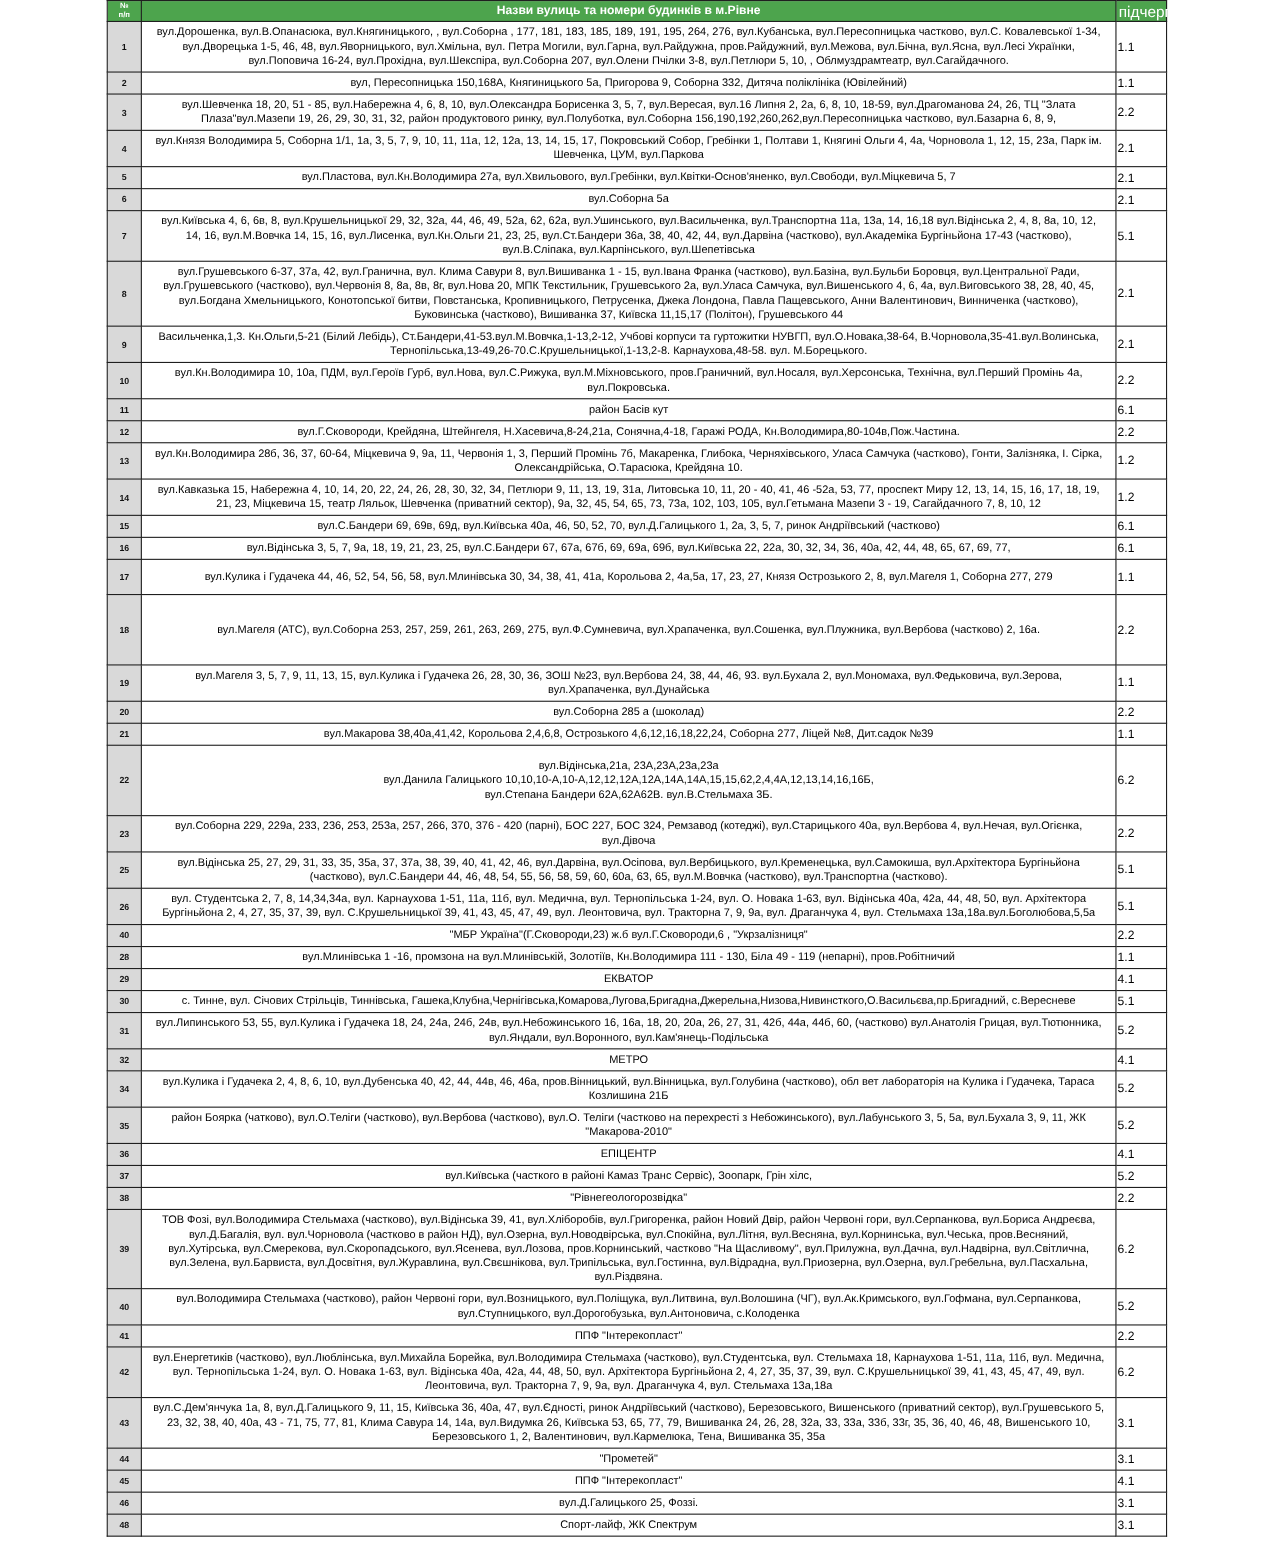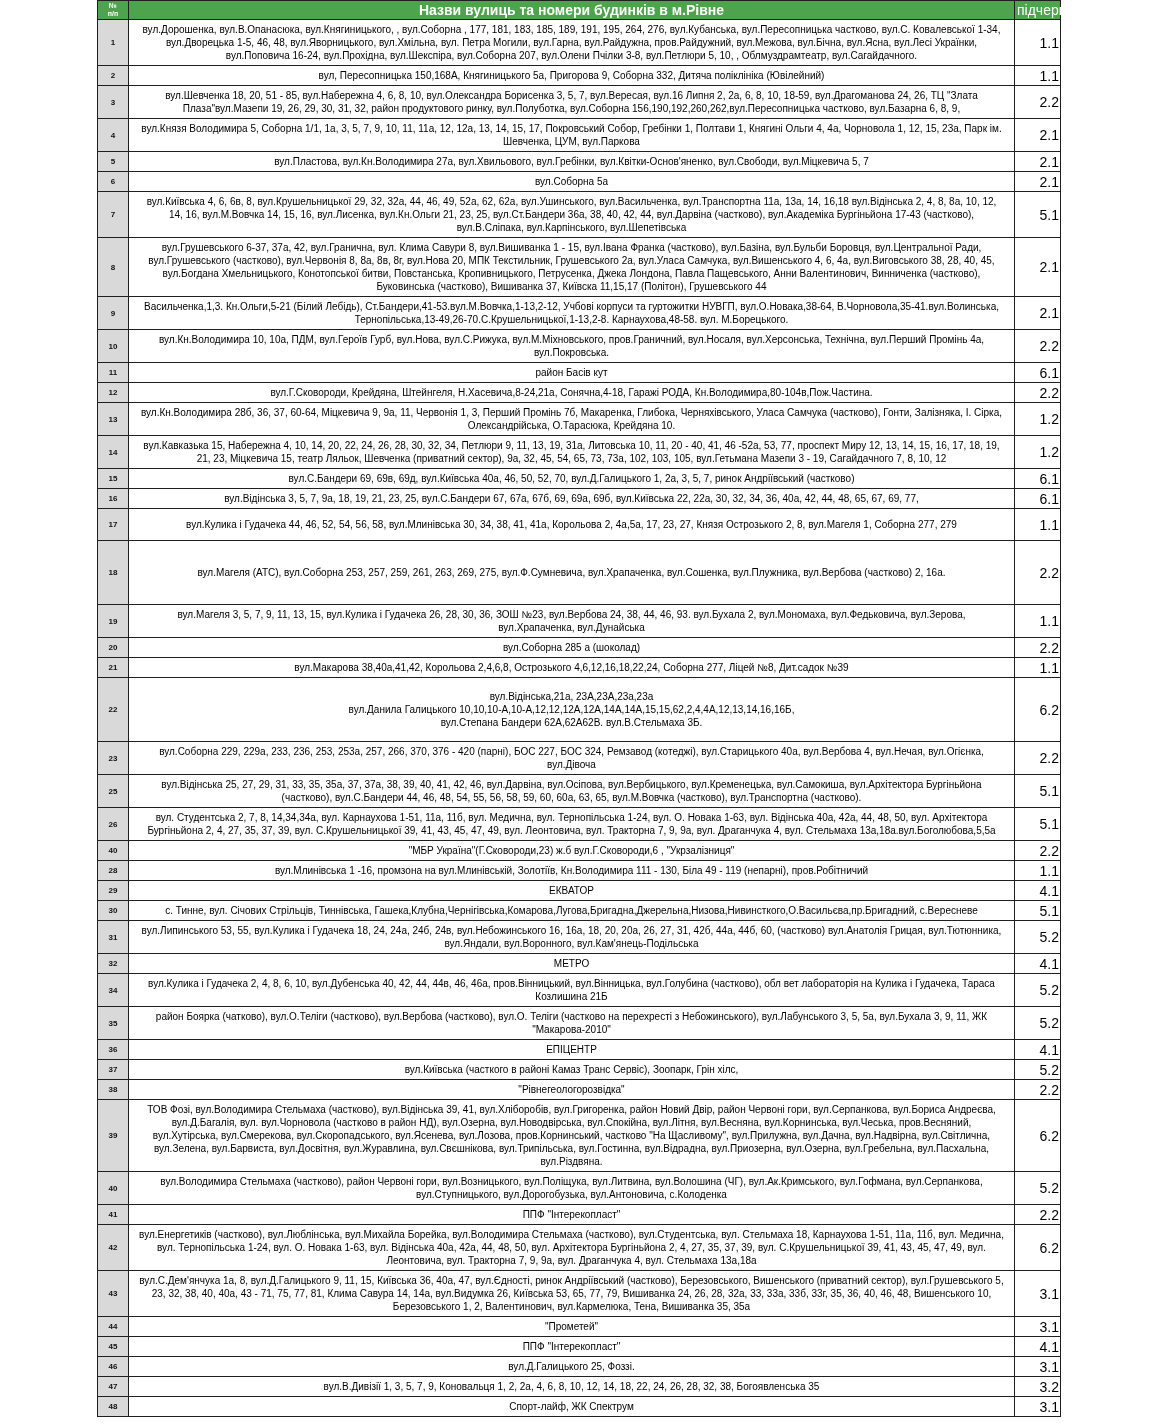--- a/index.html
+++ b/index.html
@@ -48,7 +48,7 @@
     text-align: center;
   }
   th.h-streets {
-    font-size: 14px;
+    font-size: 11px;
     font-weight: bold;
     text-align: center;
   }

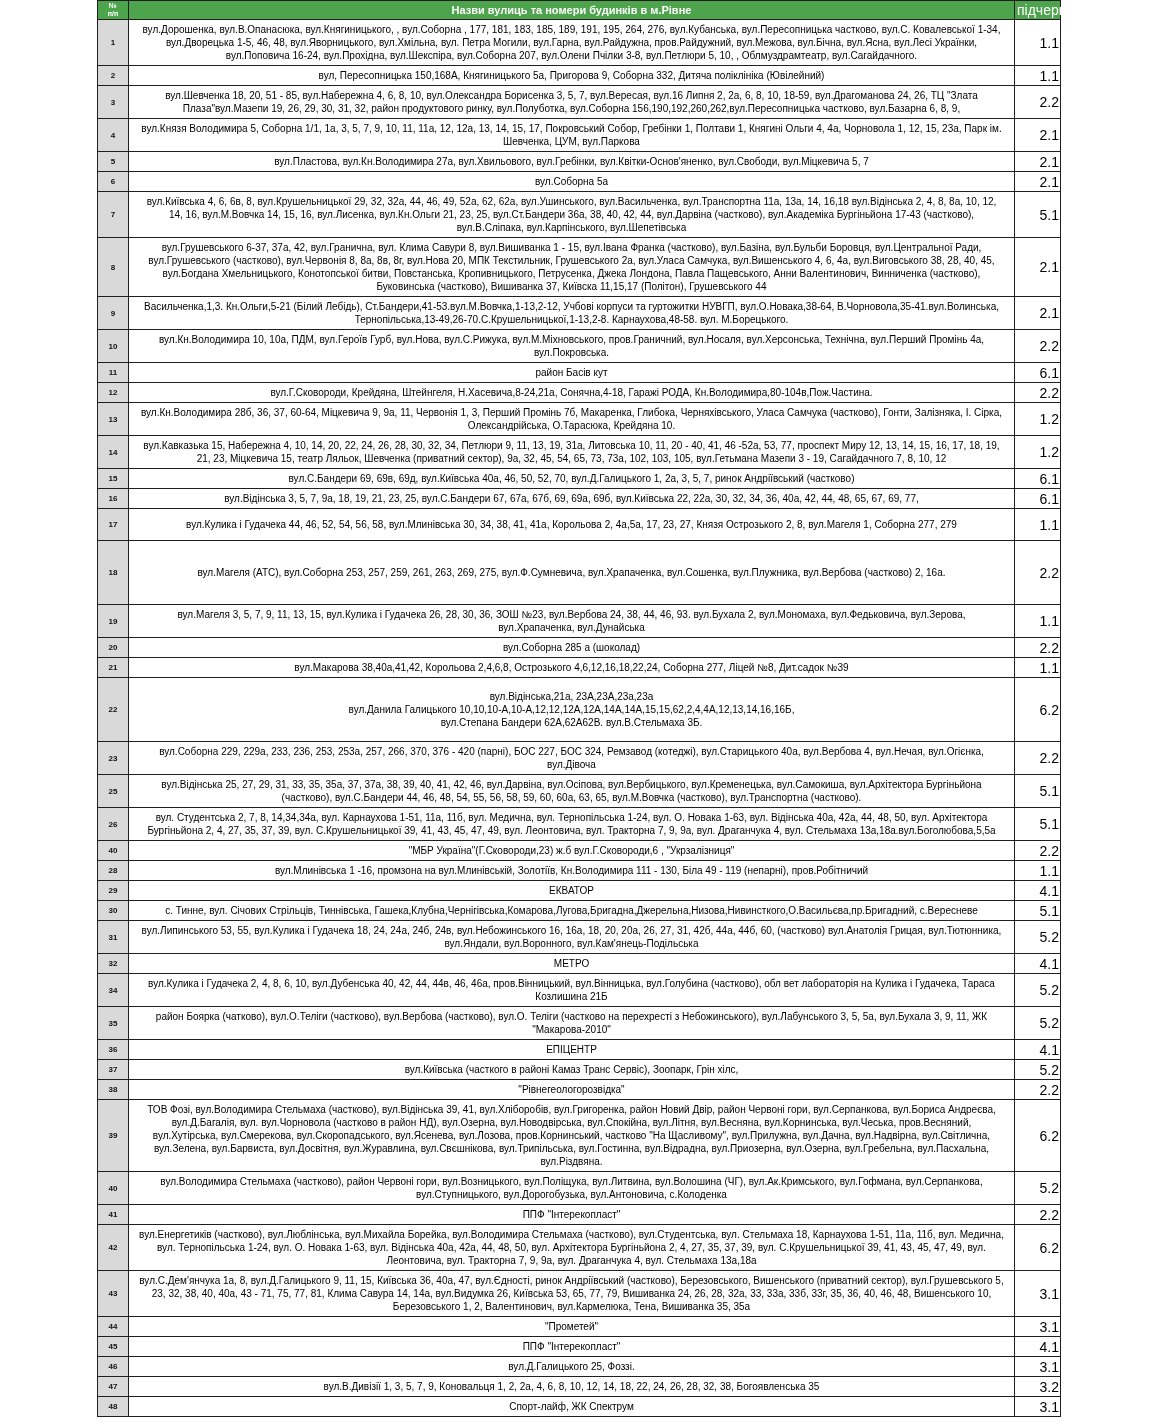--- a/index.html
+++ b/index.html
@@ -74,8 +74,8 @@
     margin-left: 40px;
   }
   td.queue {
-    font-size: 14px;
-    text-align: right;
+    font-size: 11px;
+    text-align: left;
     color: #000;
   }
   

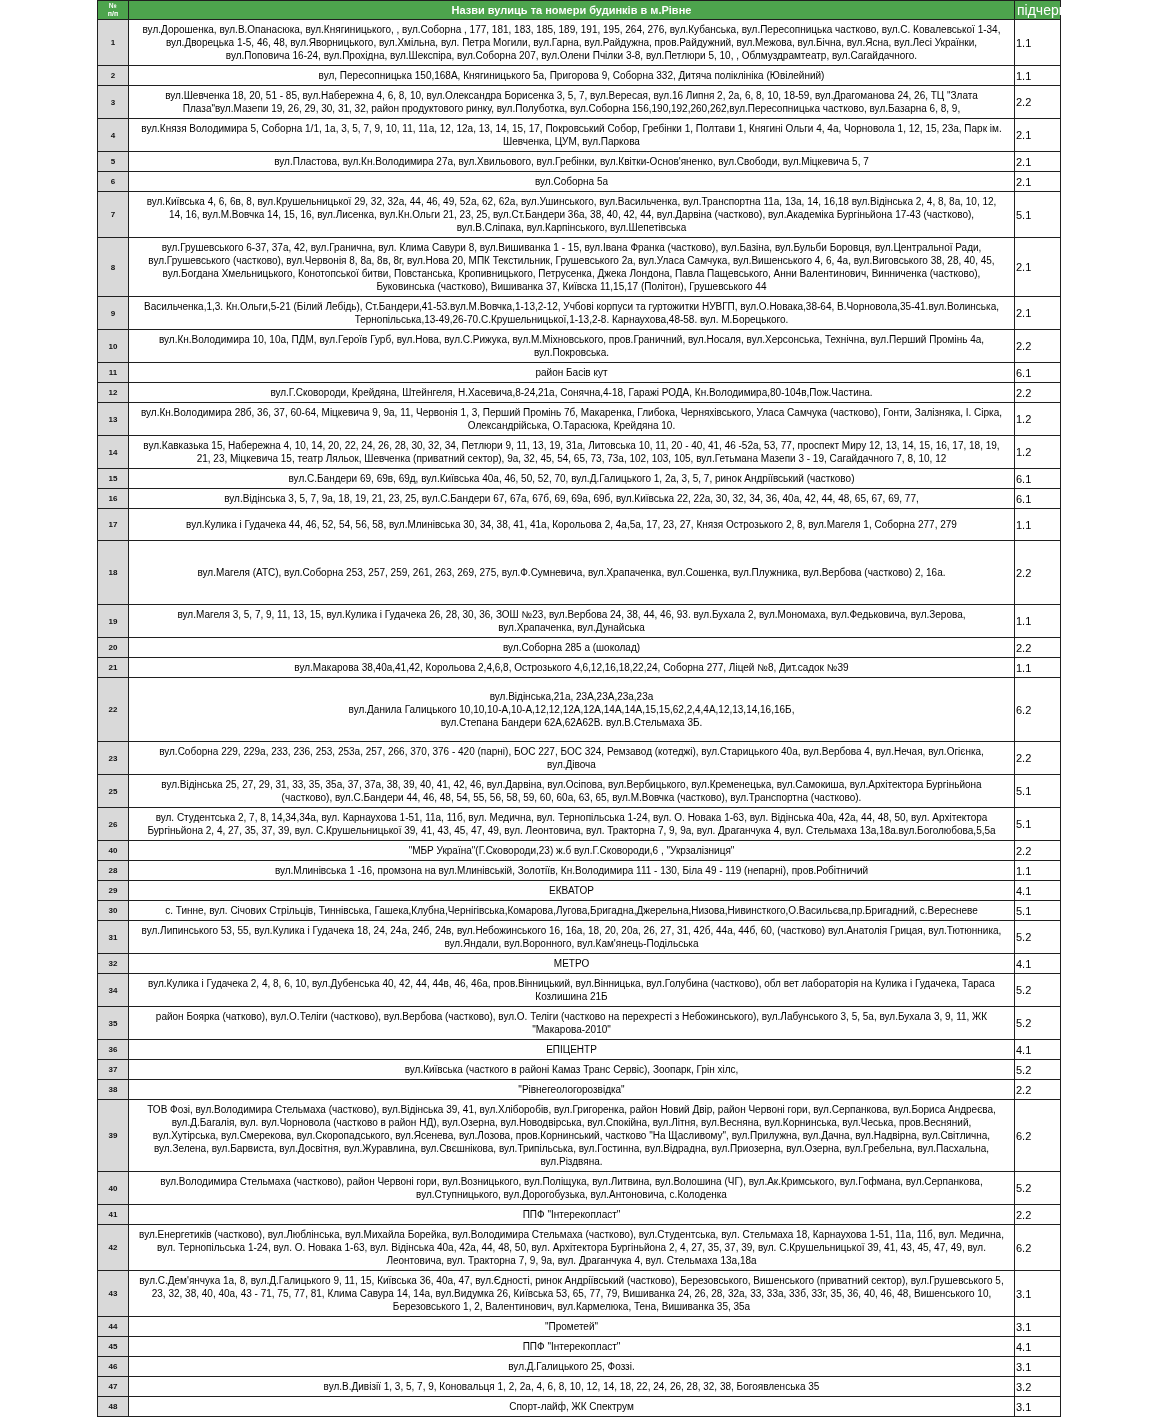--- a/index.html
+++ b/index.html
@@ -326,11 +326,6 @@
           <td class="streets">вул.Д.Галицького 25, Фоззі.</td>
           <td class="queue">3.1</td>
         </tr>
-        <tr data-row="47">
-          <td class="num">47</td>
-          <td class="streets">вул.В.Дивізії 1, 3, 5, 7, 9, Коновальця 1, 2, 2а, 4, 6, 8, 10, 12, 14, 18, 22, 24, 26, 28, 32, 38, Богоявленська 35</td>
-          <td class="queue">3.2</td>
-        </tr>
         <tr data-row="48">
           <td class="num">48</td>
           <td class="streets">Спорт-лайф, ЖК Спектрум</td>

